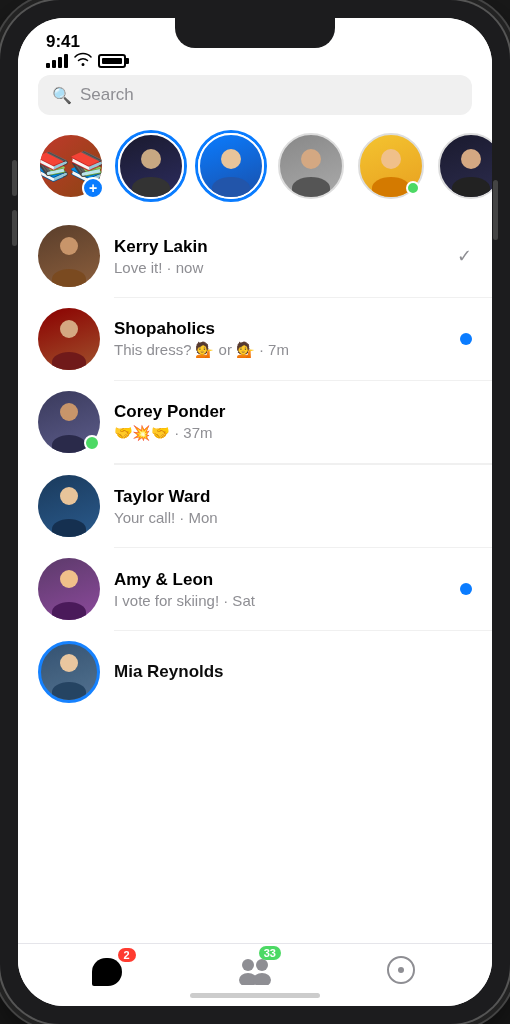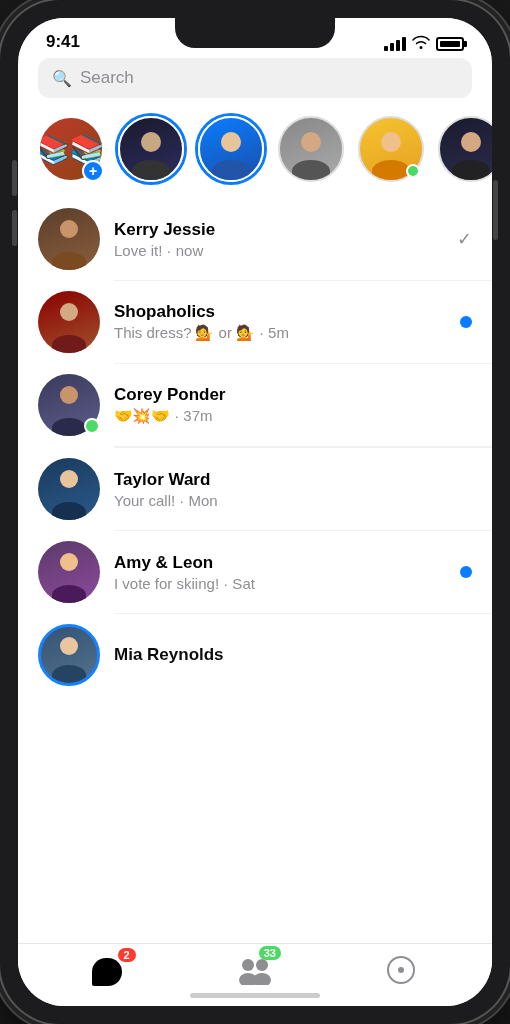--- a/index.html
+++ b/index.html
@@ -86,10 +86,11 @@
     .status-bar {
       display: flex;
       justify-content: space-between;
-      align-items: flex-end;
+      align-items: flex-start;
       padding: 14px 28px 6px 28px;
       background: #fff;
       flex-shrink: 0;
+      flex-direction: column;
     }
 
     .status-time {

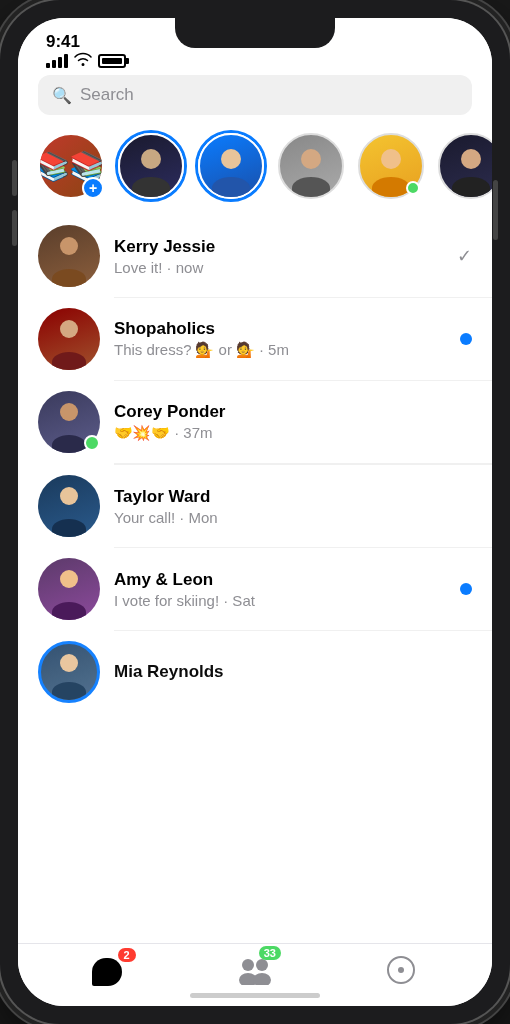--- a/index.html
+++ b/index.html
@@ -651,7 +651,7 @@
           </div>
         </div>
         <div class="chat-info">
-          <div class="chat-name">Kerry Jessie</div>
+          <div class="chat-name">Kerry Lakin</div>
           <div class="chat-preview">Love it! · now</div>
         </div>
         <div class="chat-right">

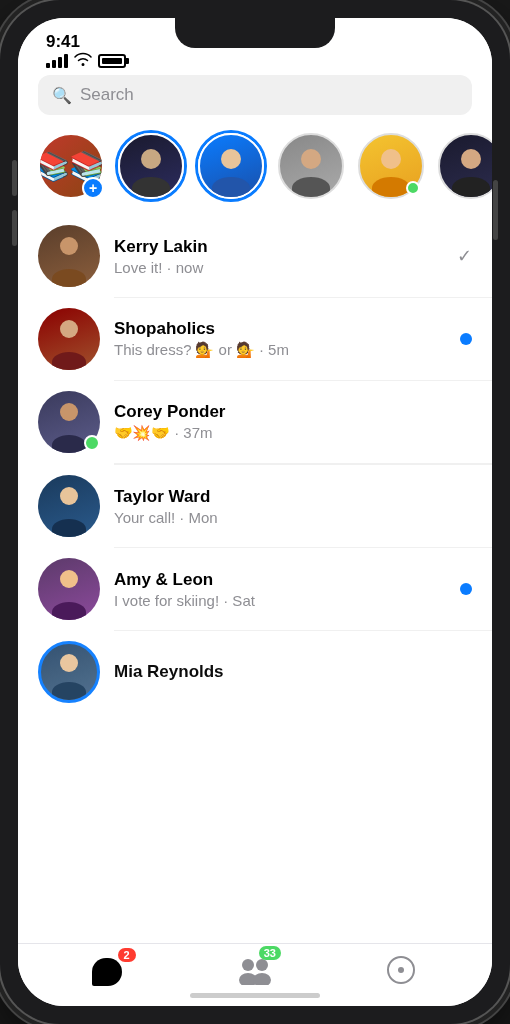--- a/index.html
+++ b/index.html
@@ -671,7 +671,7 @@
         </div>
         <div class="chat-info">
           <div class="chat-name">Shopaholics</div>
-          <div class="chat-preview">This dress? 💁 or 💁 · 5m</div>
+          <div class="chat-preview">This dress? 💁 or 💁 · 7m</div>
         </div>
         <div class="chat-right">
           <div class="unread-dot"></div>

